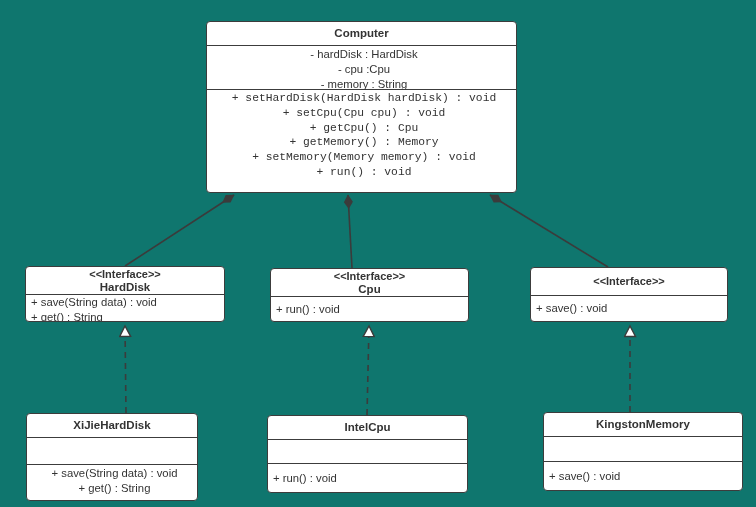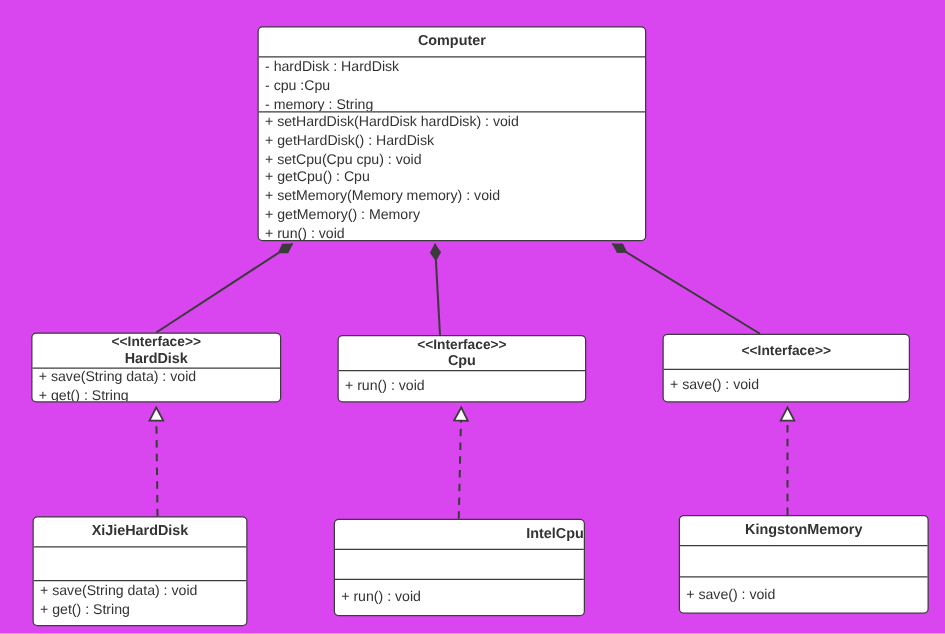--- a/index.html
+++ b/index.html
@@ -7,7 +7,7 @@
     position: relative;
     width: 756px;
     height: 507px;
-    background: #d946ef;
+    background: #0f766e;
     font-family: "Liberation Sans", sans-serif;
     color: #333333;
     overflow: hidden;

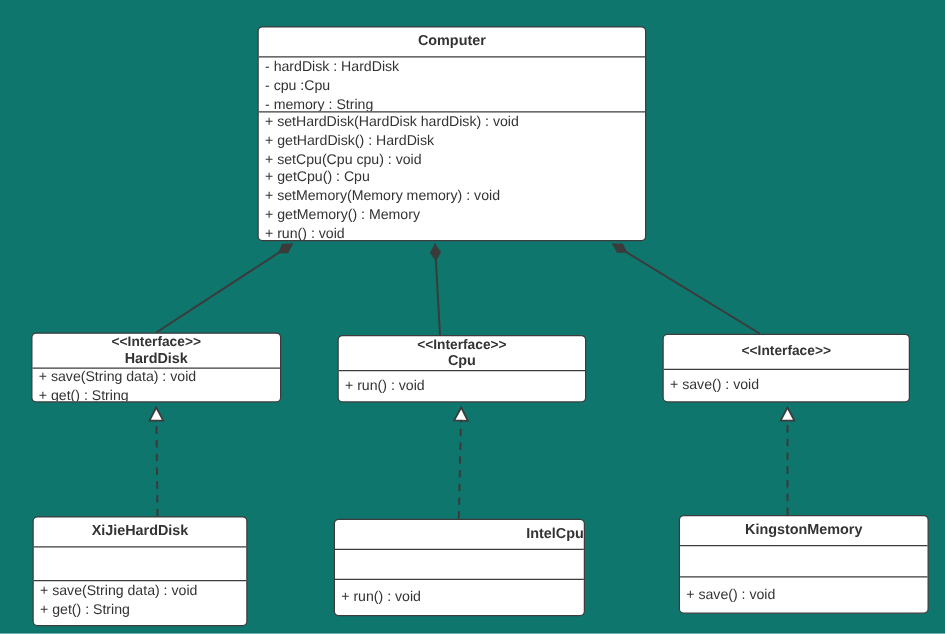--- a/index.html
+++ b/index.html
@@ -43,7 +43,7 @@
     padding-left: 5px;
     white-space: nowrap;
   }
-  .members-pad { padding-top: 1px; }
+  .members-pad { padding-top: 1px; text-align: center; }
   #edge-layer {
     position: absolute;
     left: 0; top: 0;

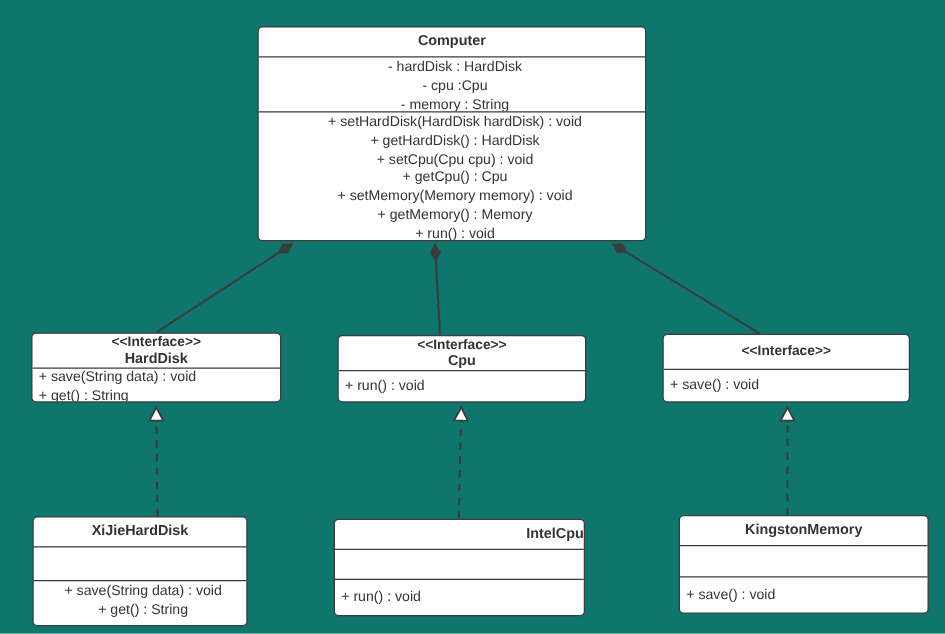--- a/index.html
+++ b/index.html
@@ -88,7 +88,7 @@
       <div class="member">- cpu :Cpu</div>
       <div class="member">- memory : String</div>
     </div>
-    <div class="compartment members-pad" style="flex:1;">
+    <div class="compartment members-pad" style="flex:1;font-family:Liberation Mono, monospace;">
       <div class="member">+ setHardDisk(HardDisk hardDisk) : void</div>
       <div class="member">+ getHardDisk() : HardDisk</div>
       <div class="member">+ setCpu(Cpu cpu) : void</div>

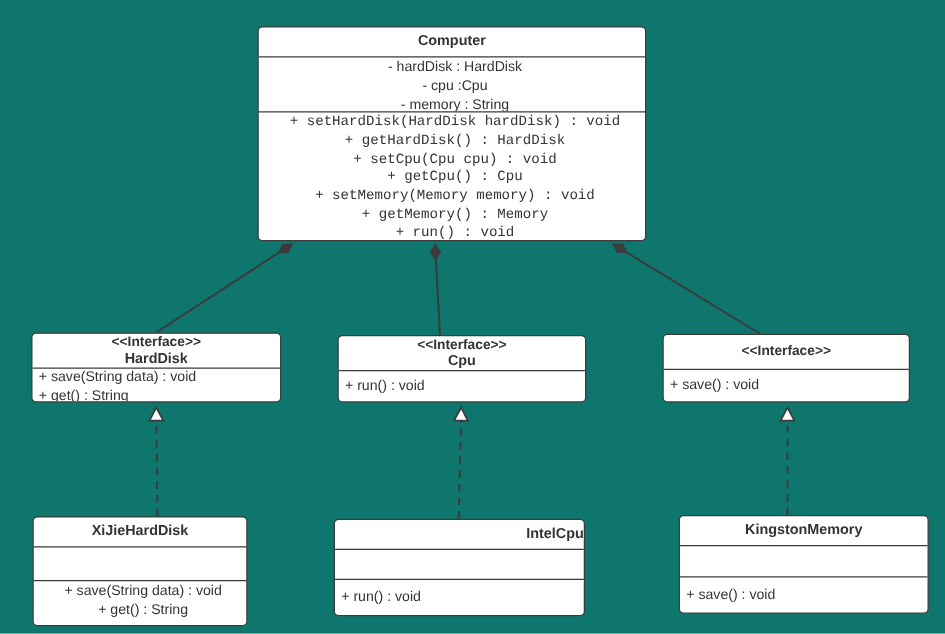--- a/index.html
+++ b/index.html
@@ -90,7 +90,6 @@
     </div>
     <div class="compartment members-pad" style="flex:1;font-family:Liberation Mono, monospace;">
       <div class="member">+ setHardDisk(HardDisk hardDisk) : void</div>
-      <div class="member">+ getHardDisk() : HardDisk</div>
       <div class="member">+ setCpu(Cpu cpu) : void</div>
       <div class="member">+ getCpu() : Cpu</div>
       <div class="member">+ setMemory(Memory memory) : void</div>

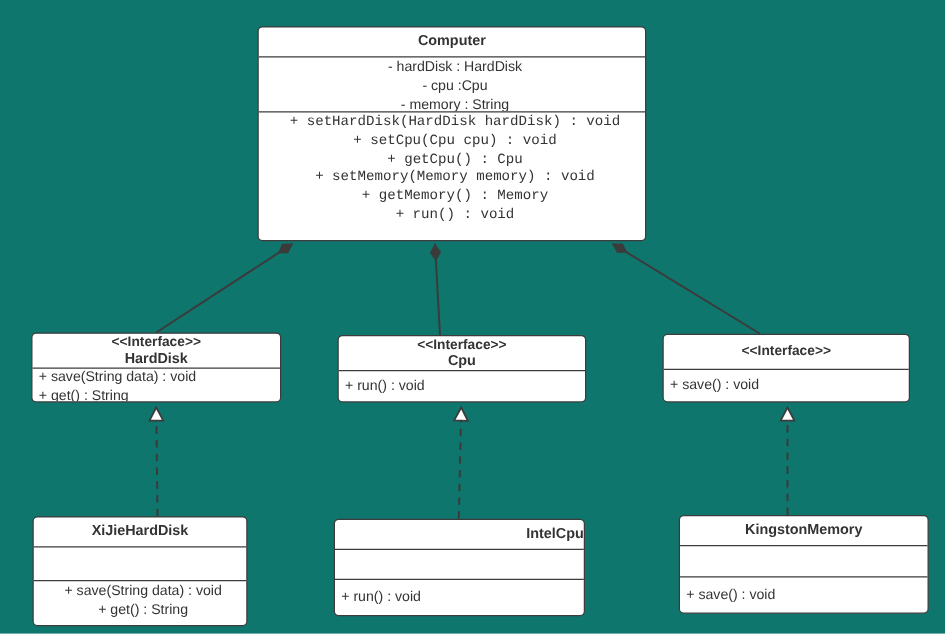--- a/index.html
+++ b/index.html
@@ -92,8 +92,8 @@
       <div class="member">+ setHardDisk(HardDisk hardDisk) : void</div>
       <div class="member">+ setCpu(Cpu cpu) : void</div>
       <div class="member">+ getCpu() : Cpu</div>
+      <div class="member">+ getMemory() : Memory</div>
       <div class="member">+ setMemory(Memory memory) : void</div>
-      <div class="member">+ getMemory() : Memory</div>
       <div class="member">+ run() : void</div>
     </div>
   </div>

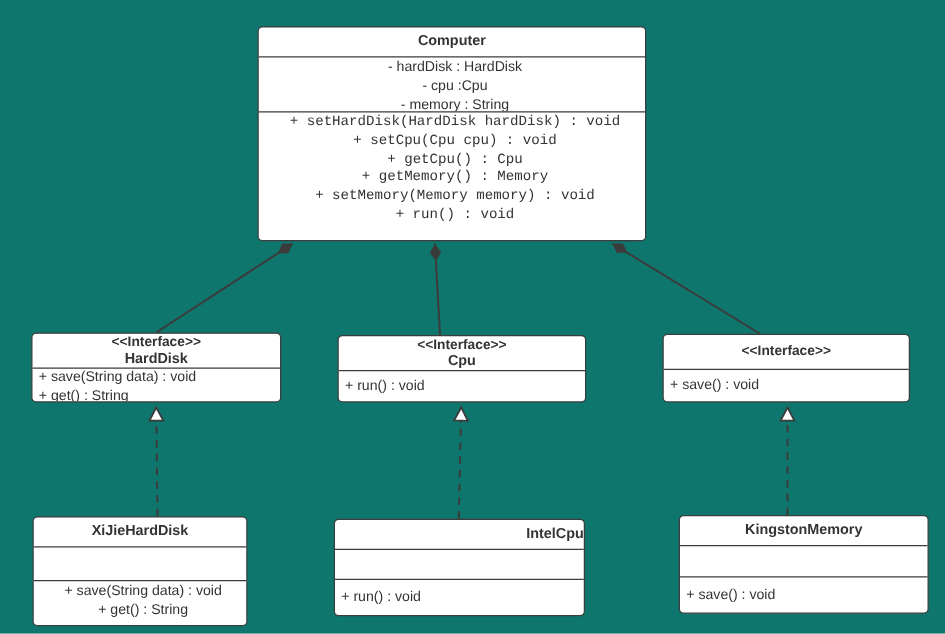--- a/index.html
+++ b/index.html
@@ -140,7 +140,7 @@
   </div>
 
   <div class="class-box" style="left:267px; top:415px; width:201px; height:78px;">
-    <div class="compartment title-compartment" style="height:23px;align-items:flex-end;">
+    <div class="compartment title-compartment" style="height:23px;">
       <div class="class-name single-name">IntelCpu</div>
     </div>
     <div class="compartment" style="height:24px;"></div>

